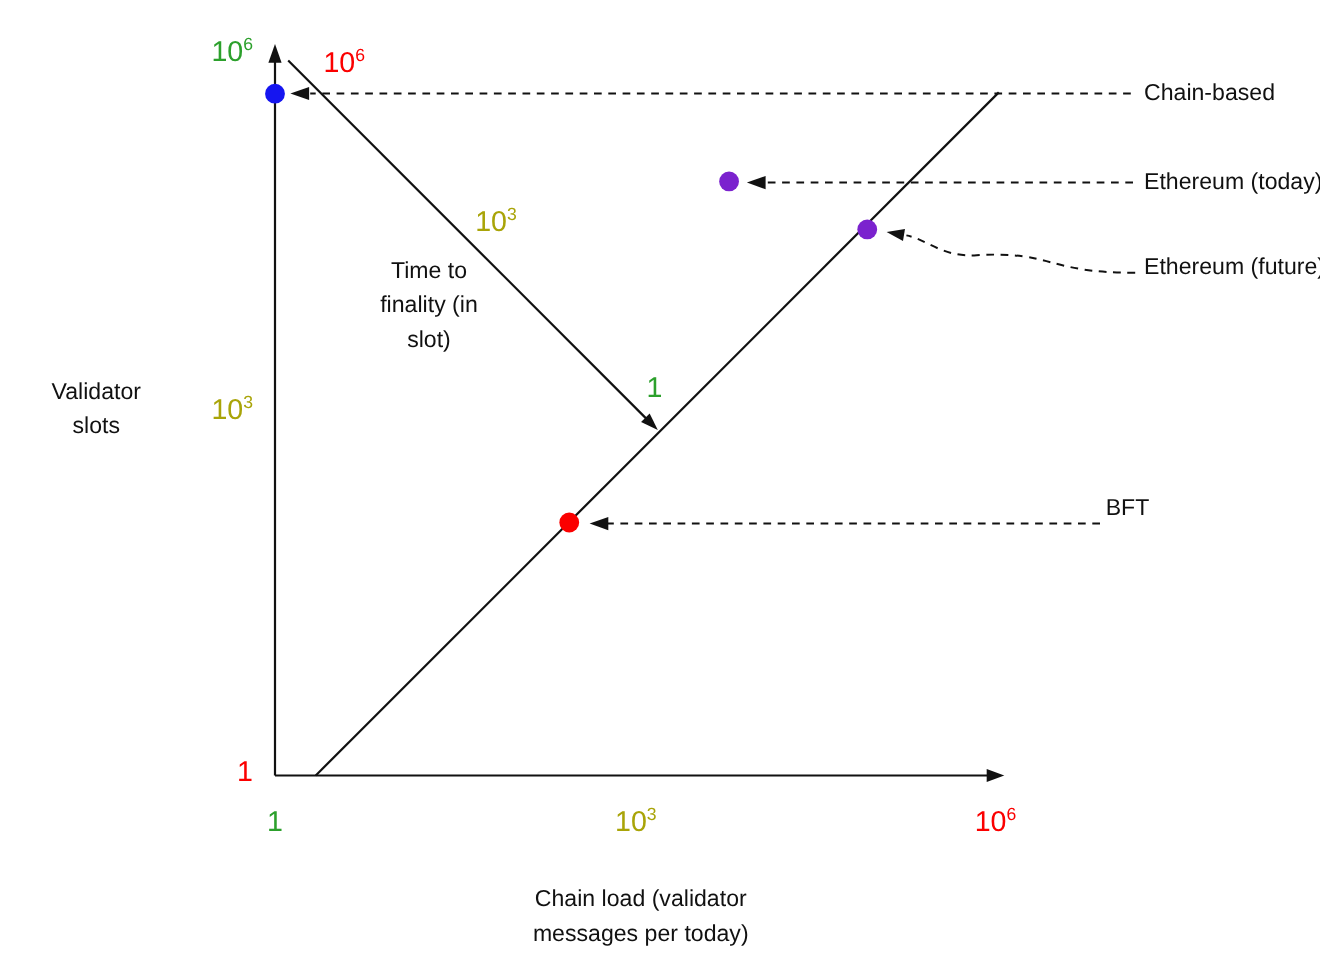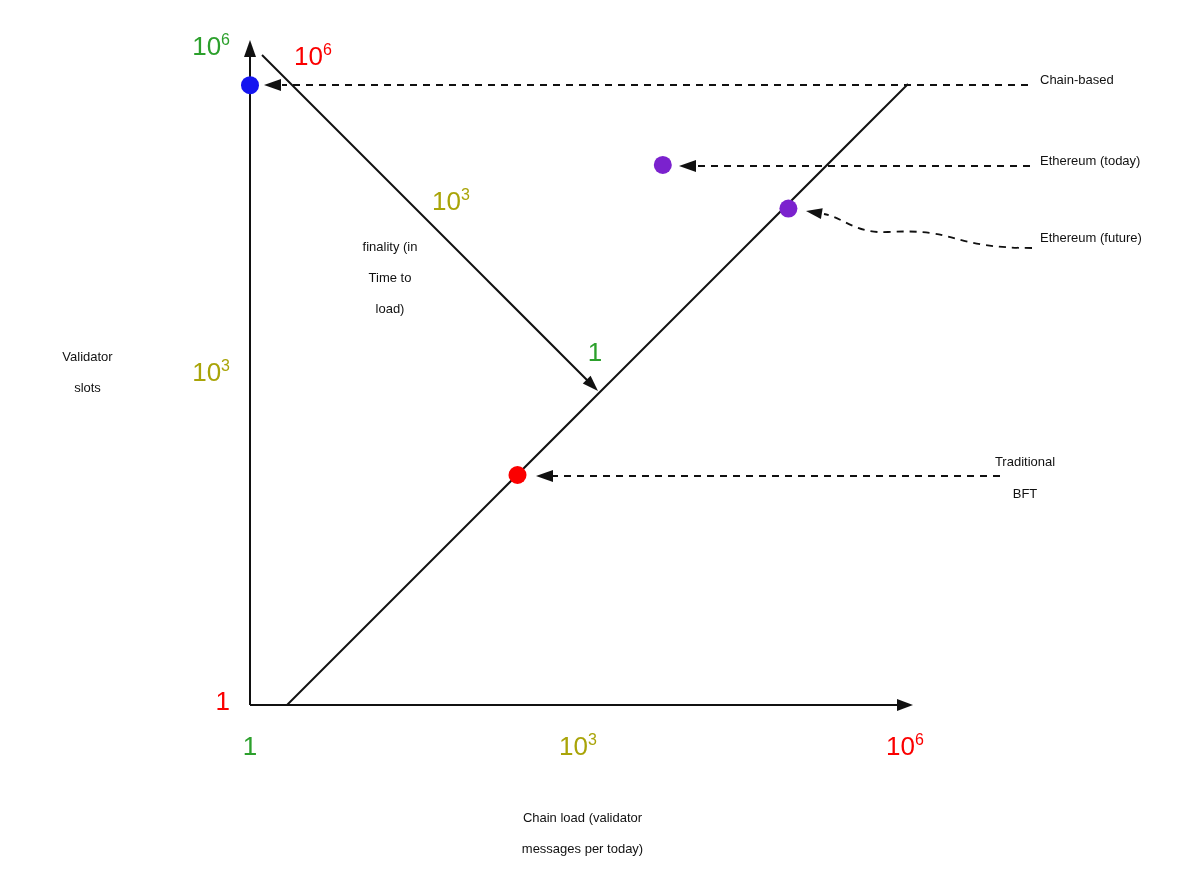--- a/index.html
+++ b/index.html
@@ -9,7 +9,7 @@
   .lbl{position:absolute;white-space:nowrap;line-height:1.25;}
   .tick{font-size:26px;}
   .tick sup{font-size:16px;line-height:0;}
-  .txt{font-size:13px;}
+  .txt{font-size:21px;}
   .center{text-align:center;}
   .right{text-align:right;}
   .solid{stroke:#111;stroke-width:2;fill:none;}

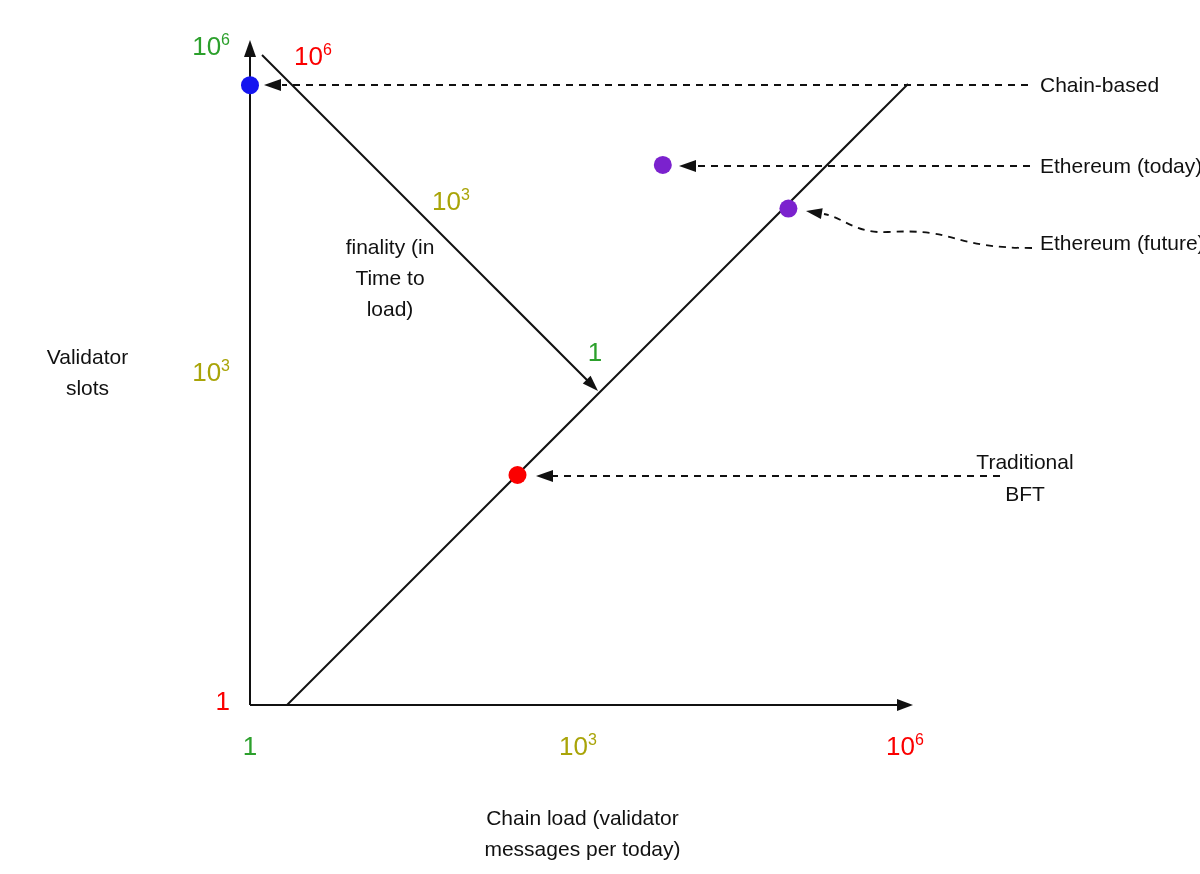--- a/index.html
+++ b/index.html
@@ -73,8 +73,8 @@
     <div>messages per today)</div>
   </div>
   <div class="lbl txt center title-lines" style="left:305px;top:231px;width:170px;">
+    <div>Time to</div>
     <div>finality (in</div>
-    <div>Time to</div>
     <div>load)</div>
   </div>
 

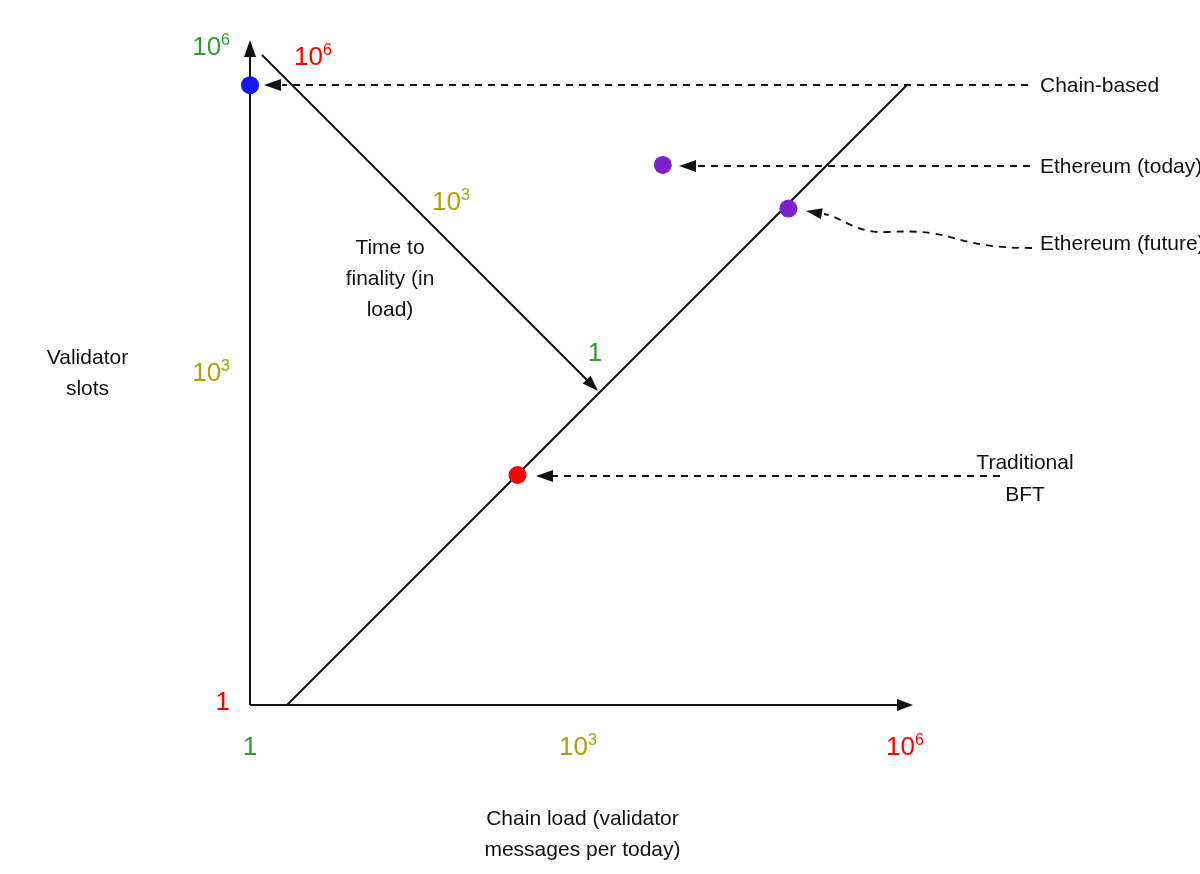--- a/index.html
+++ b/index.html
@@ -75,7 +75,7 @@
   <div class="lbl txt center title-lines" style="left:305px;top:231px;width:170px;">
     <div>Time to</div>
     <div>finality (in</div>
-    <div>load)</div>
+    <div>slot)</div>
   </div>
 
   <div class="lbl txt" style="left:1040px;top:72px;">Chain-based</div>

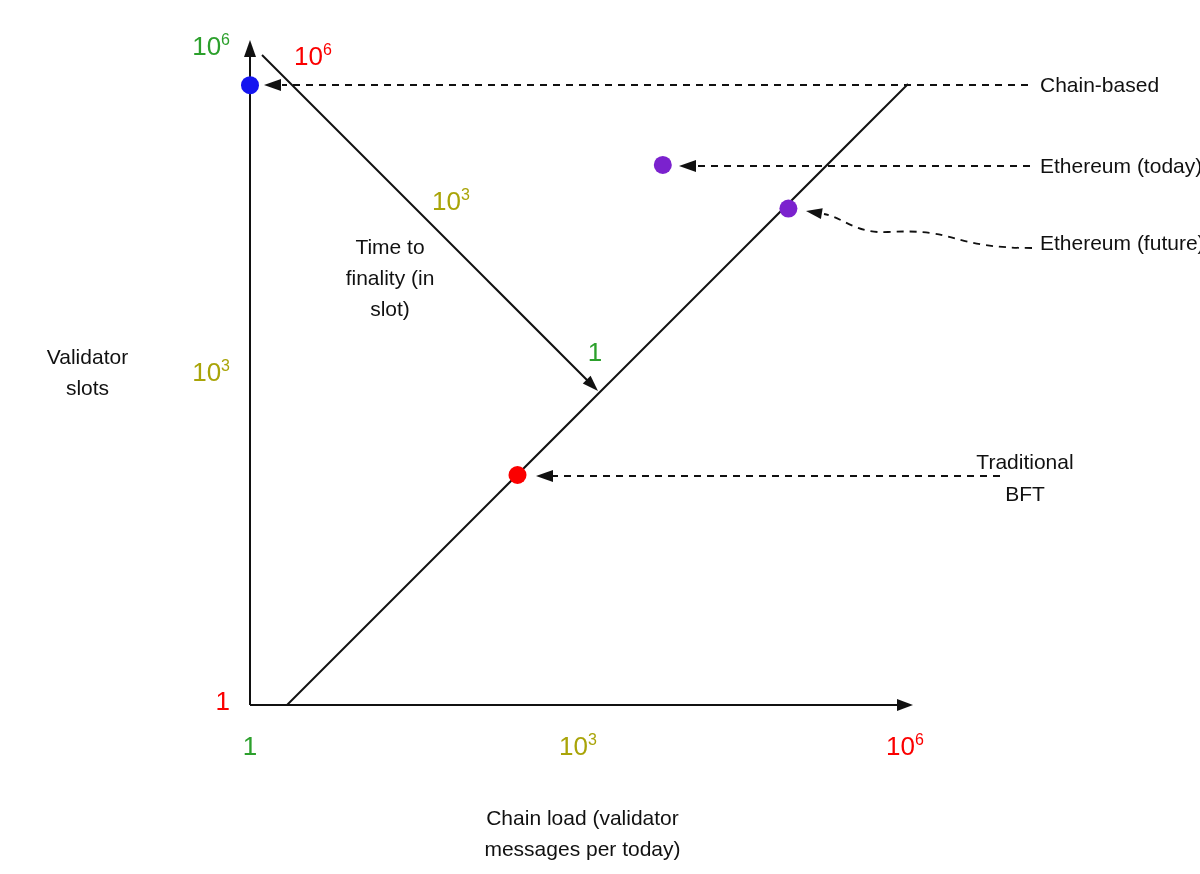--- a/index.html
+++ b/index.html
@@ -82,7 +82,6 @@
   <div class="lbl txt" style="left:1040px;top:153px;">Ethereum (today)</div>
   <div class="lbl txt" style="left:1040px;top:230px;">Ethereum (future)</div>
   <div class="lbl txt center" style="left:945px;top:446px;width:160px;line-height:32px;">
-    <div>Traditional</div>
     <div>BFT</div>
   </div>
 

